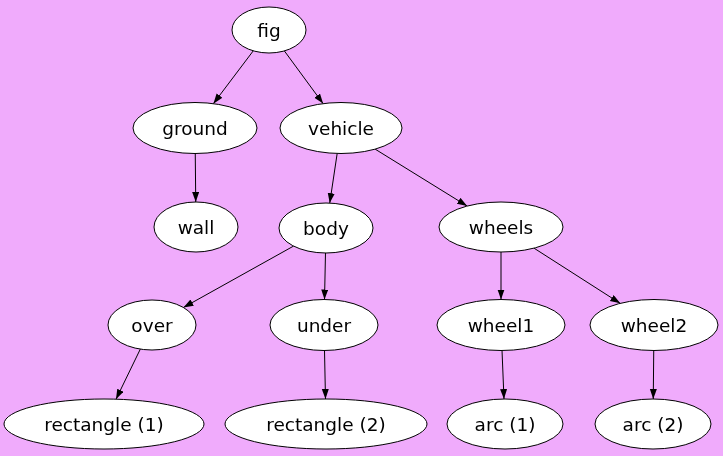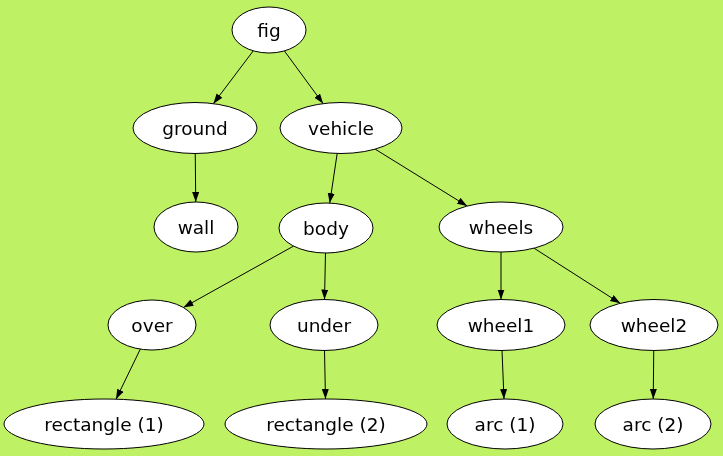--- a/index.html
+++ b/index.html
@@ -10,7 +10,7 @@
   .diagram-wrap {
     width: 723px;
     height: 456px;
-    background: #bef264;
+    background: #f0abfc;
     overflow: hidden;
   }
   svg {

